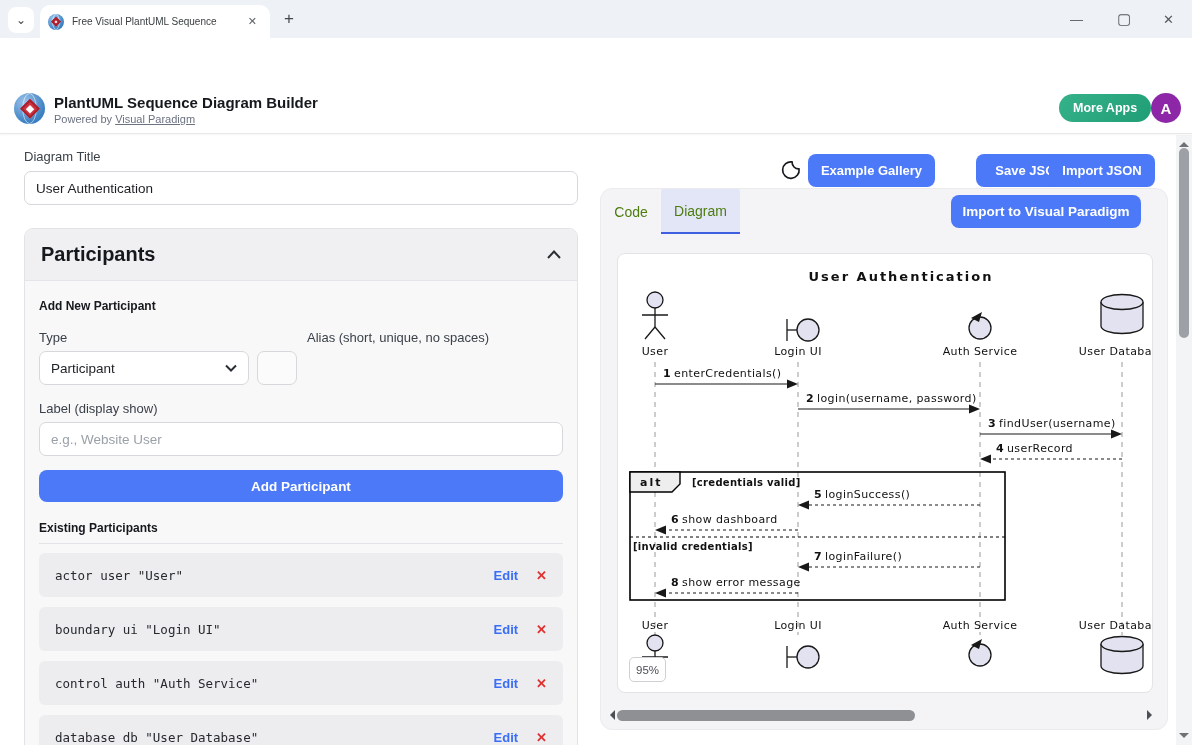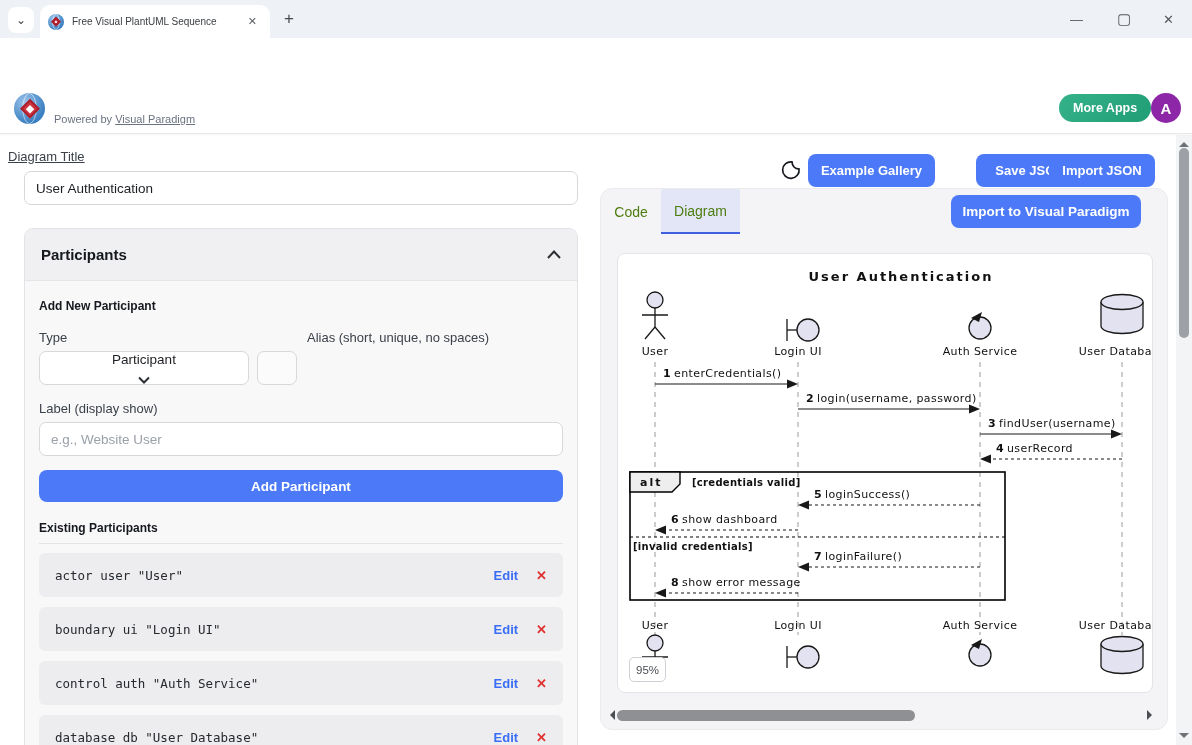--- a/index.html
+++ b/index.html
@@ -142,6 +142,7 @@
     <div class="abs vplogo" style="left:14px;top:8px;width:31px;height:31px;">
         <span class="diamond"></span>
       </div>
+    <div class="abs app-title" style="left:54px;top:9px;">PlantUML Sequence Diagram Builder</div>
     <div class="abs app-sub" style="left:54px;top:28px;">
       <span>Powered by</span>
       <a href="#">Visual Paradigm</a>

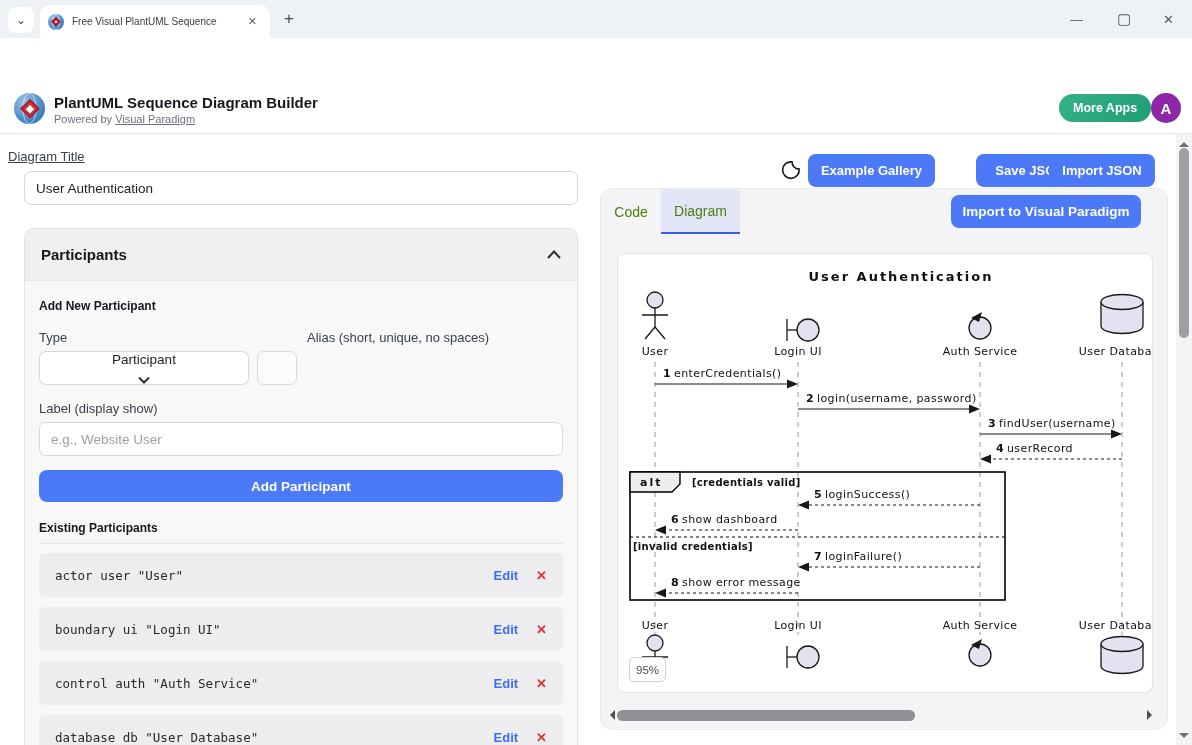--- a/index.html
+++ b/index.html
@@ -151,7 +151,7 @@
     <div class="abs avatar-purple" style="left:1151px;top:8px;">A</div>
   </div>
 
-  <div class="abs lbl" style="left:8px;top:149px;text-decoration:underline;">Diagram Title</div>
+  <div class="abs lbl" style="left:24px;top:149px;">Diagram Title</div>
   <input class="abs field" style="left: 24px; top: 171px; width: 554px; height: 34px;" value="User Authentication">
 
   <div class="abs card">

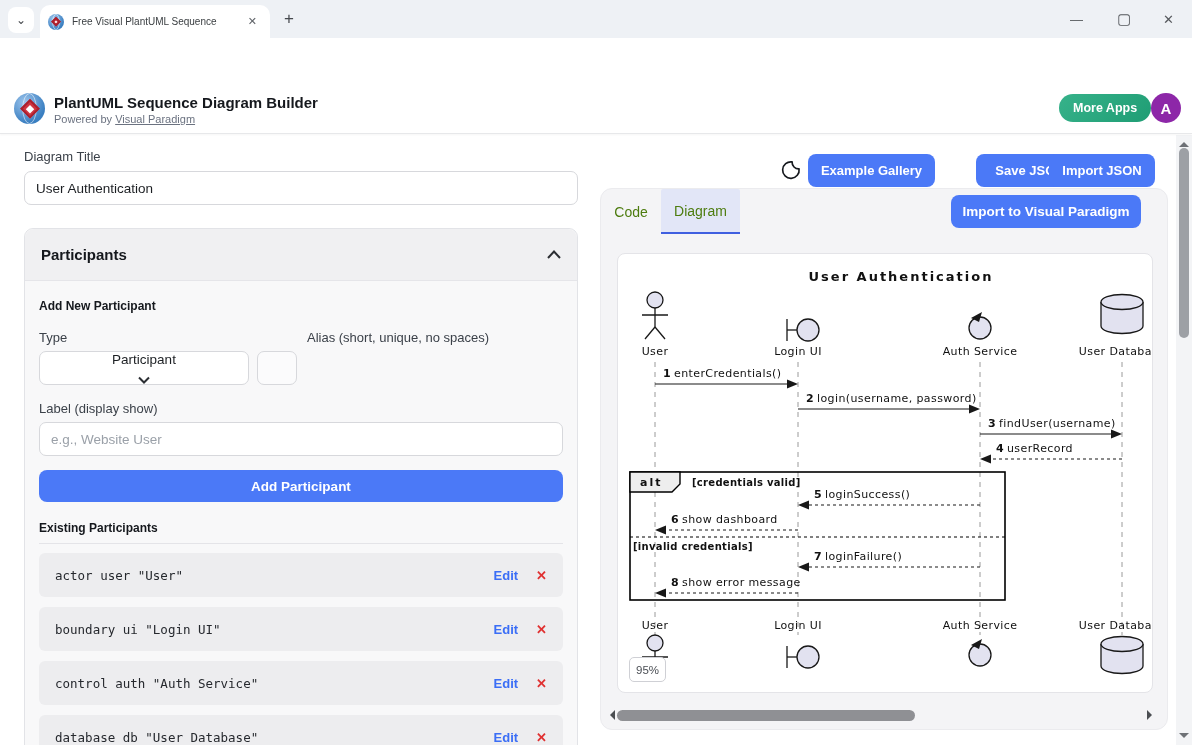--- a/index.html
+++ b/index.html
@@ -43,7 +43,7 @@
   input.field::placeholder{color:#9aa0a8;}
   .card{left:24px;top:228px;width:554px;height:560px;border:1px solid #e2e3e7;border-radius:9px;background:#f8f8f9;box-sizing:border-box;}
   .card-head{position:absolute;left:0;top:0;right:0;height:52px;background:#f0f0f2;border-bottom:1px solid #e5e5e9;border-radius:9px 9px 0 0;display:flex;align-items:center;justify-content:space-between;padding:0 16px;box-sizing:border-box;cursor:pointer;}
-  .card-head .t{font-size:15px;font-weight:bold;color:#15181d;}
+  .card-head .t{font-size:20px;font-weight:bold;color:#15181d;}
   .h2{font-size:12px;font-weight:bold;color:#15181d;}
   .selectbox{display:flex;align-items:center;justify-content:space-between;cursor:pointer;flex-direction:column;}
   .btn-blue{background:#4b79f7;color:#fff;font-weight:bold;border:none;border-radius:8px;cursor:pointer;font-family:"Liberation Sans",sans-serif;}

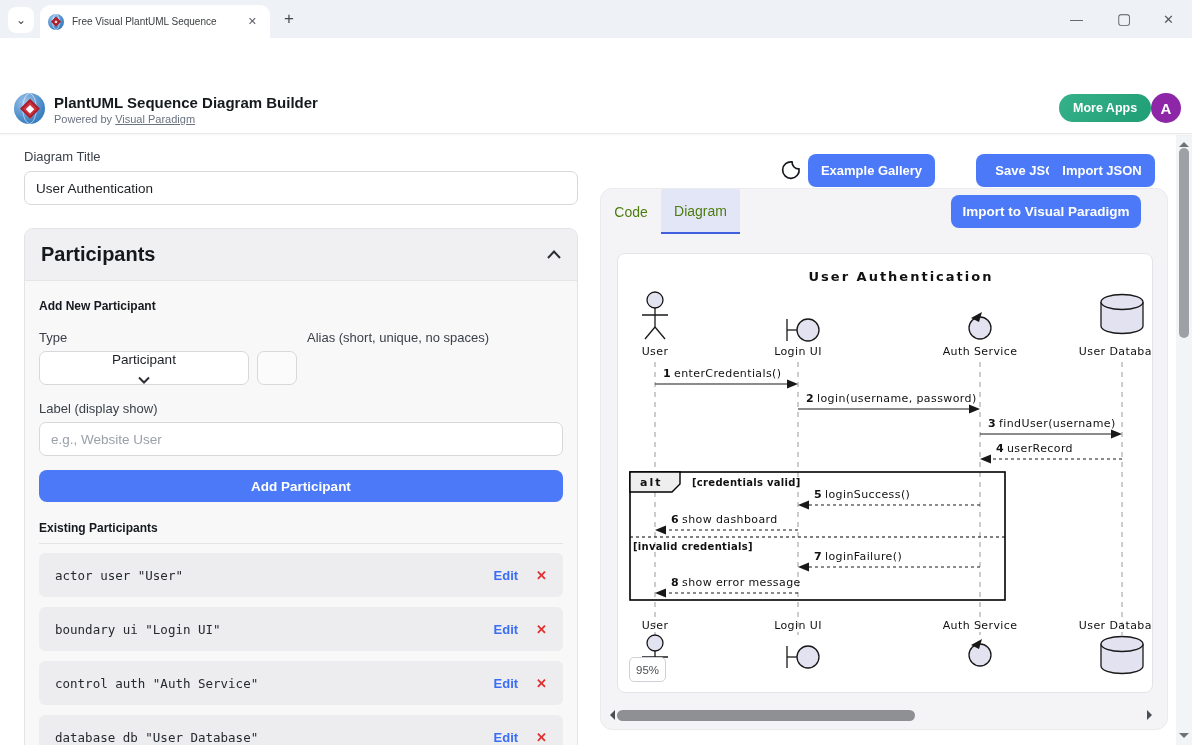--- a/index.html
+++ b/index.html
@@ -45,7 +45,7 @@
   .card-head{position:absolute;left:0;top:0;right:0;height:52px;background:#f0f0f2;border-bottom:1px solid #e5e5e9;border-radius:9px 9px 0 0;display:flex;align-items:center;justify-content:space-between;padding:0 16px;box-sizing:border-box;cursor:pointer;}
   .card-head .t{font-size:20px;font-weight:bold;color:#15181d;}
   .h2{font-size:12px;font-weight:bold;color:#15181d;}
-  .selectbox{display:flex;align-items:center;justify-content:space-between;cursor:pointer;flex-direction:column;}
+  .selectbox{display:flex;align-items:center;justify-content:space-between;cursor:pointer;}
   .btn-blue{background:#4b79f7;color:#fff;font-weight:bold;border:none;border-radius:8px;cursor:pointer;font-family:"Liberation Sans",sans-serif;}
   .hr{height:1px;background:#e4e4e8;}
   .prow{position:absolute;left:14px;width:524px;height:44px;background:#ededef;border-radius:6px;display:flex;align-items:center;padding:0 16px;box-sizing:border-box;}

